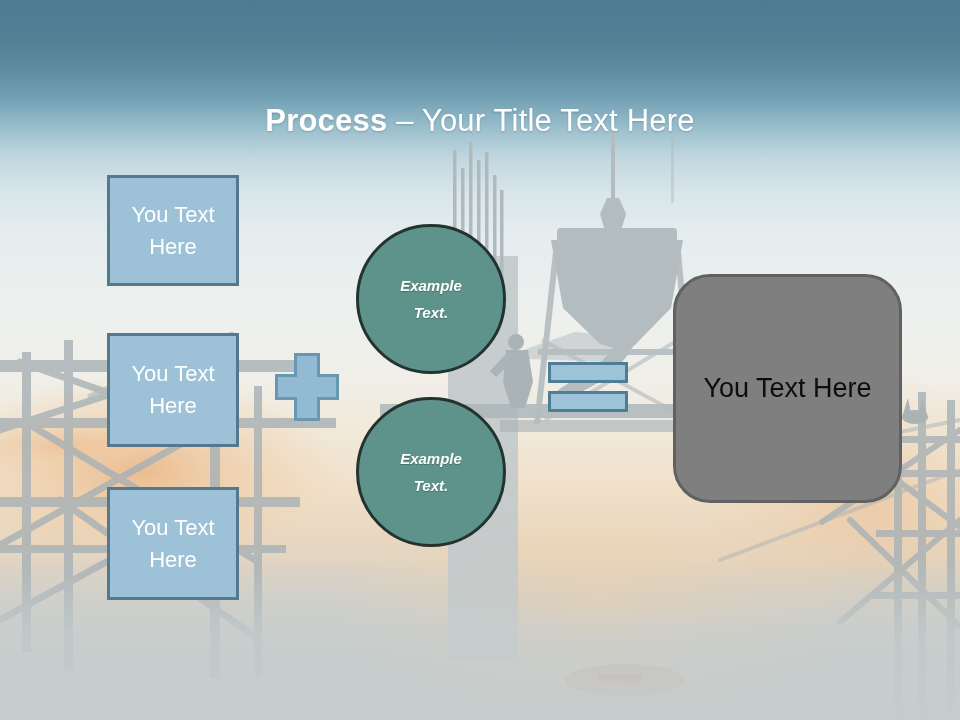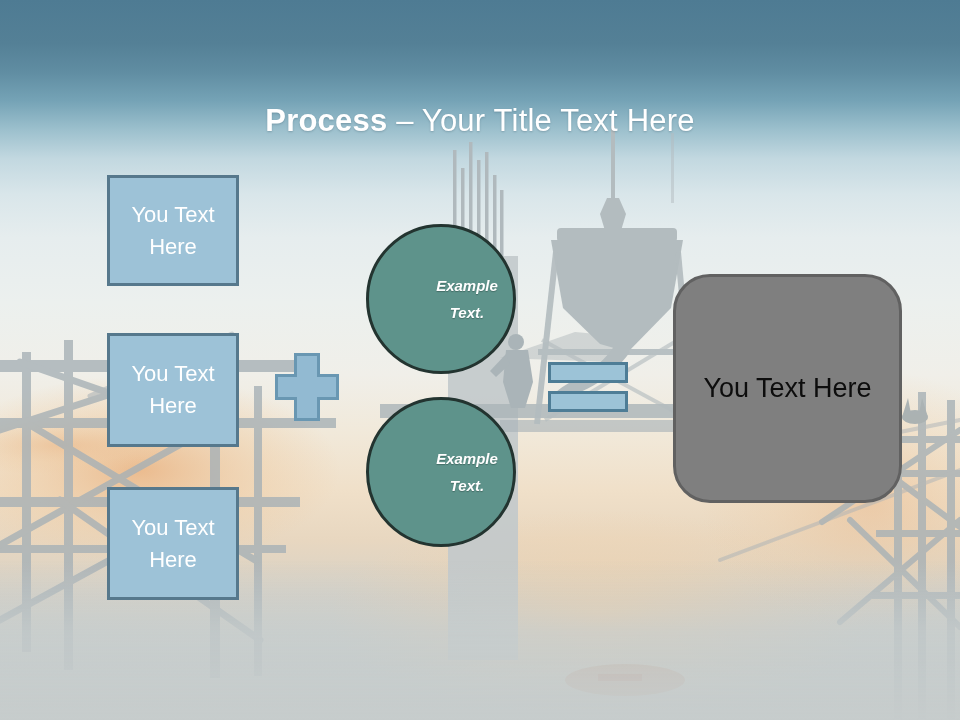--- a/index.html
+++ b/index.html
@@ -37,11 +37,11 @@
   .plus-wrap{position:absolute;left:275px;top:353px;width:64px;height:68px;z-index:4;}
 
   .circle{
-    position:absolute;left:366px;width:150px;height:150px;box-sizing:border-box;
+    position:absolute;left:356px;width:150px;height:150px;box-sizing:border-box;
     border-radius:50%;
     background:var(--circle-fill,#5e938b);
     border:3px solid var(--circle-border,#233430);
-    display:flex;align-items:center;justify-content:flex-end;text-align:center;z-index:4;
+    display:flex;align-items:center;justify-content:center;text-align:center;z-index:4;
   }
   .circle-1{top:224px;}
   .circle-2{top:397px;}

